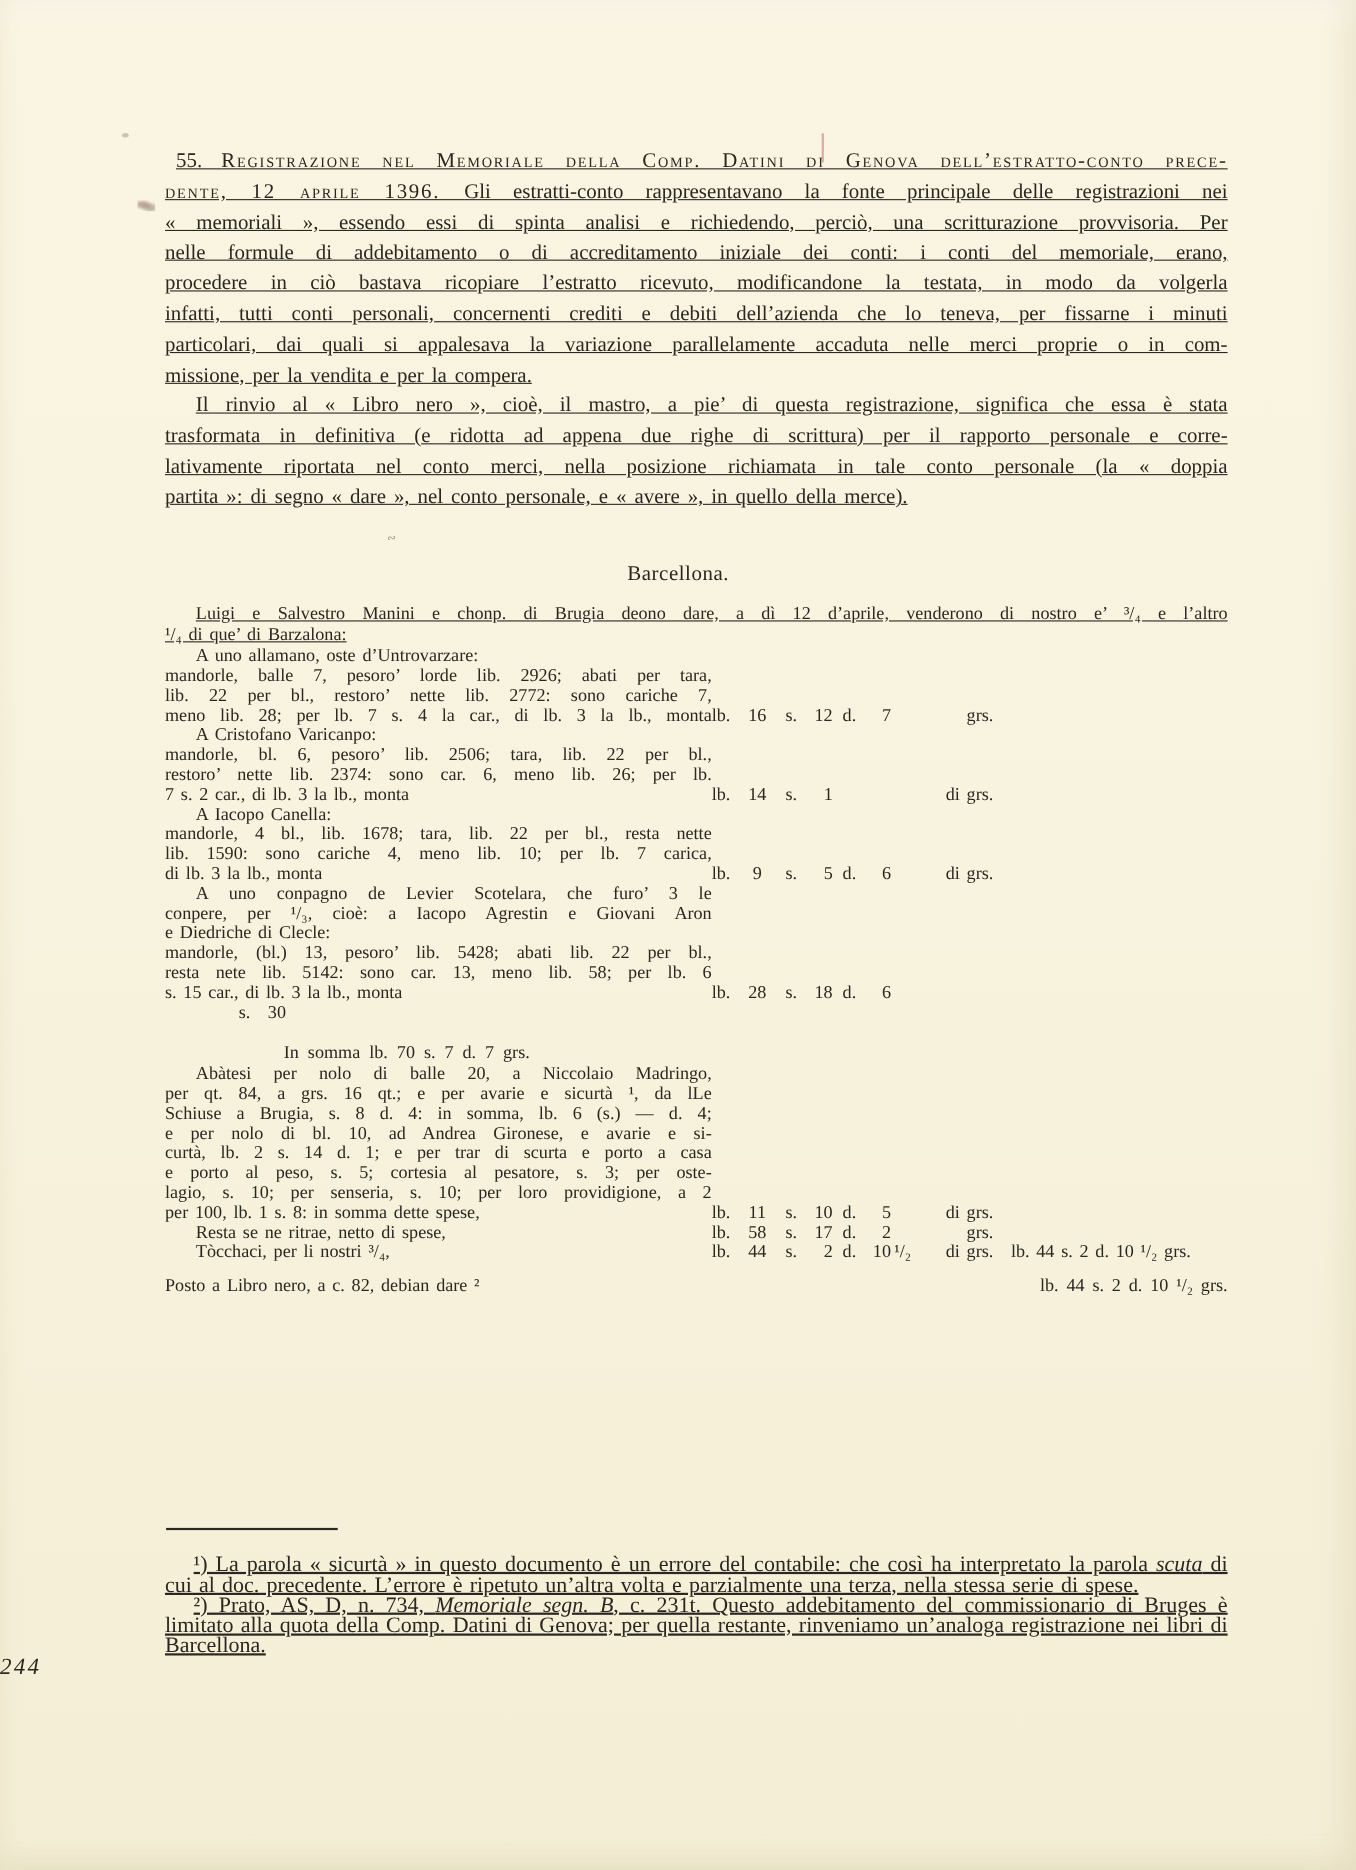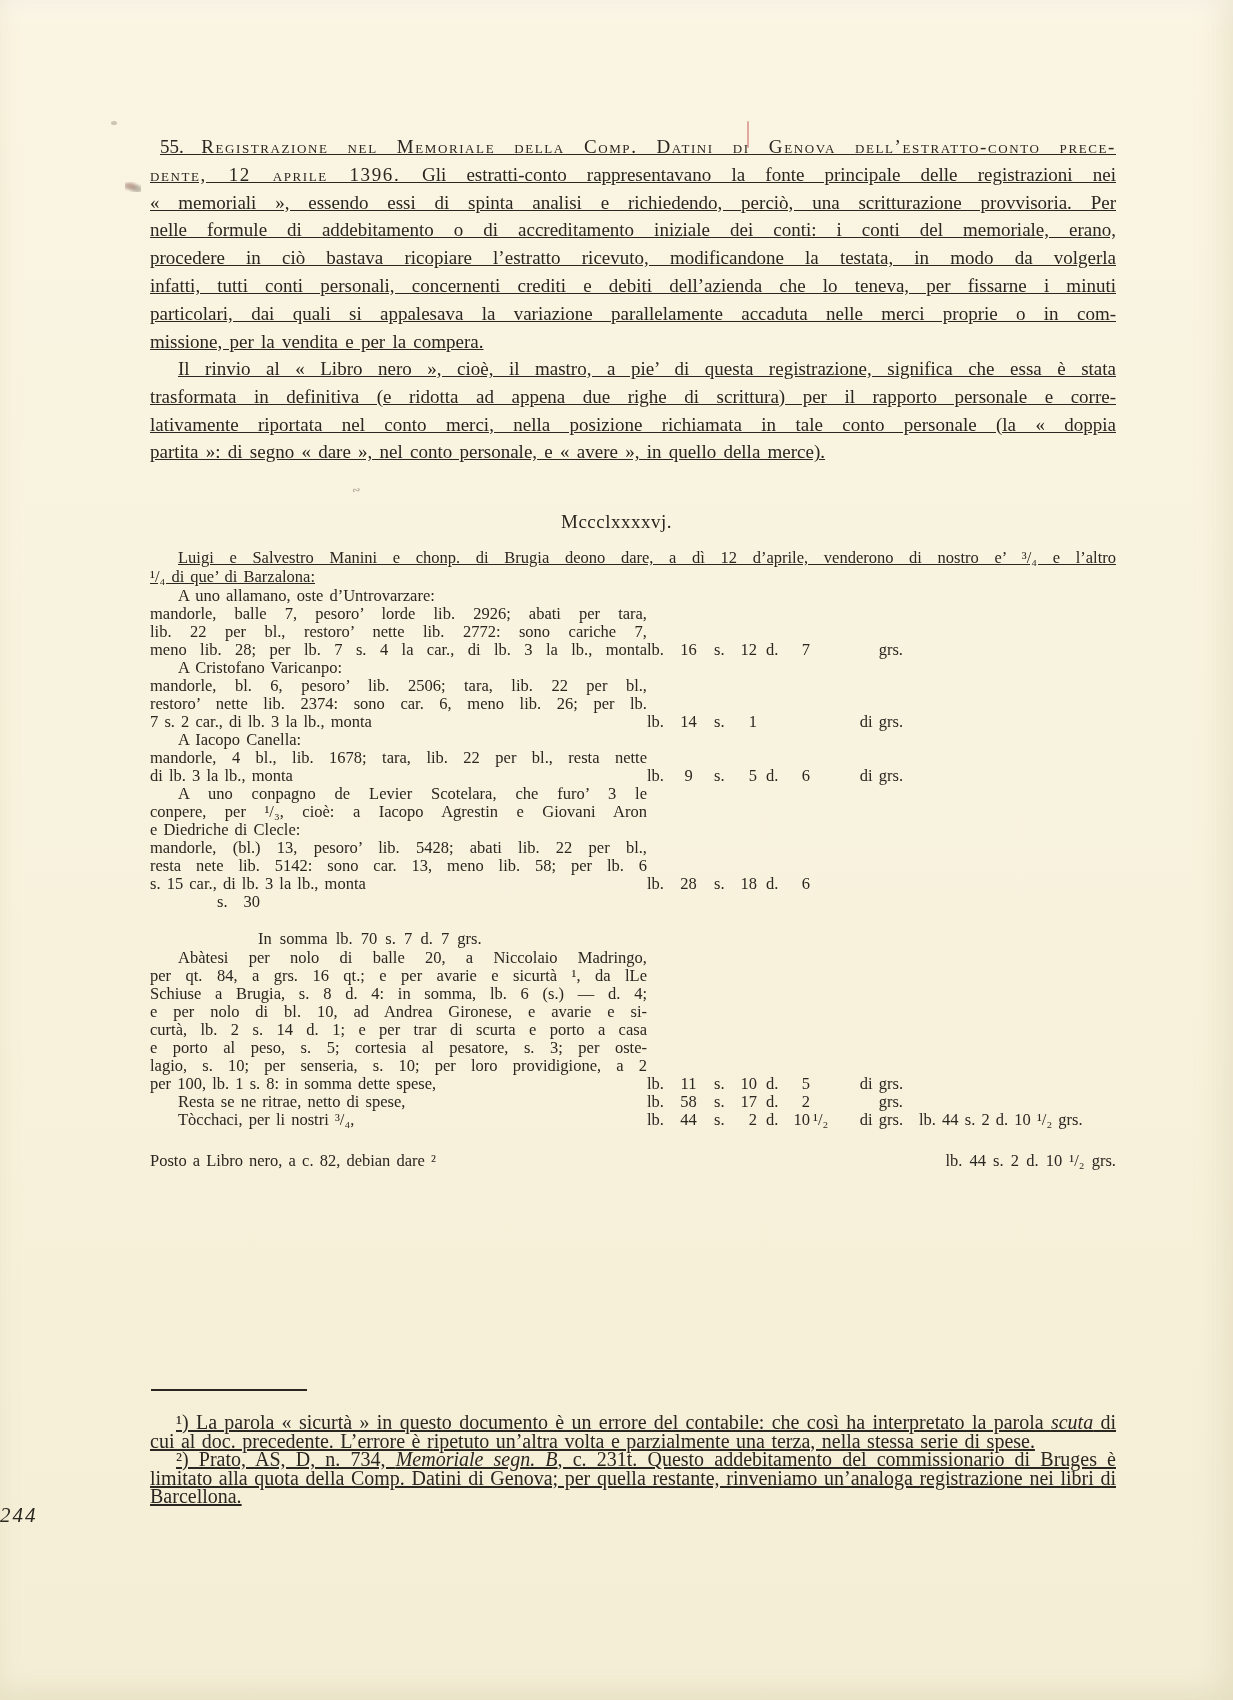--- a/index.html
+++ b/index.html
@@ -86,7 +86,7 @@
       <div class="line "><span>partita »: di segno « dare », nel conto personale, e « avere », in quello della merce).</span></div>
     </div>
 
-  <div class="roman">Mccclxxxxvj.</div>
+  <div class="roman">Barcellona.</div>
 
   <div class="ledger">
     <div>

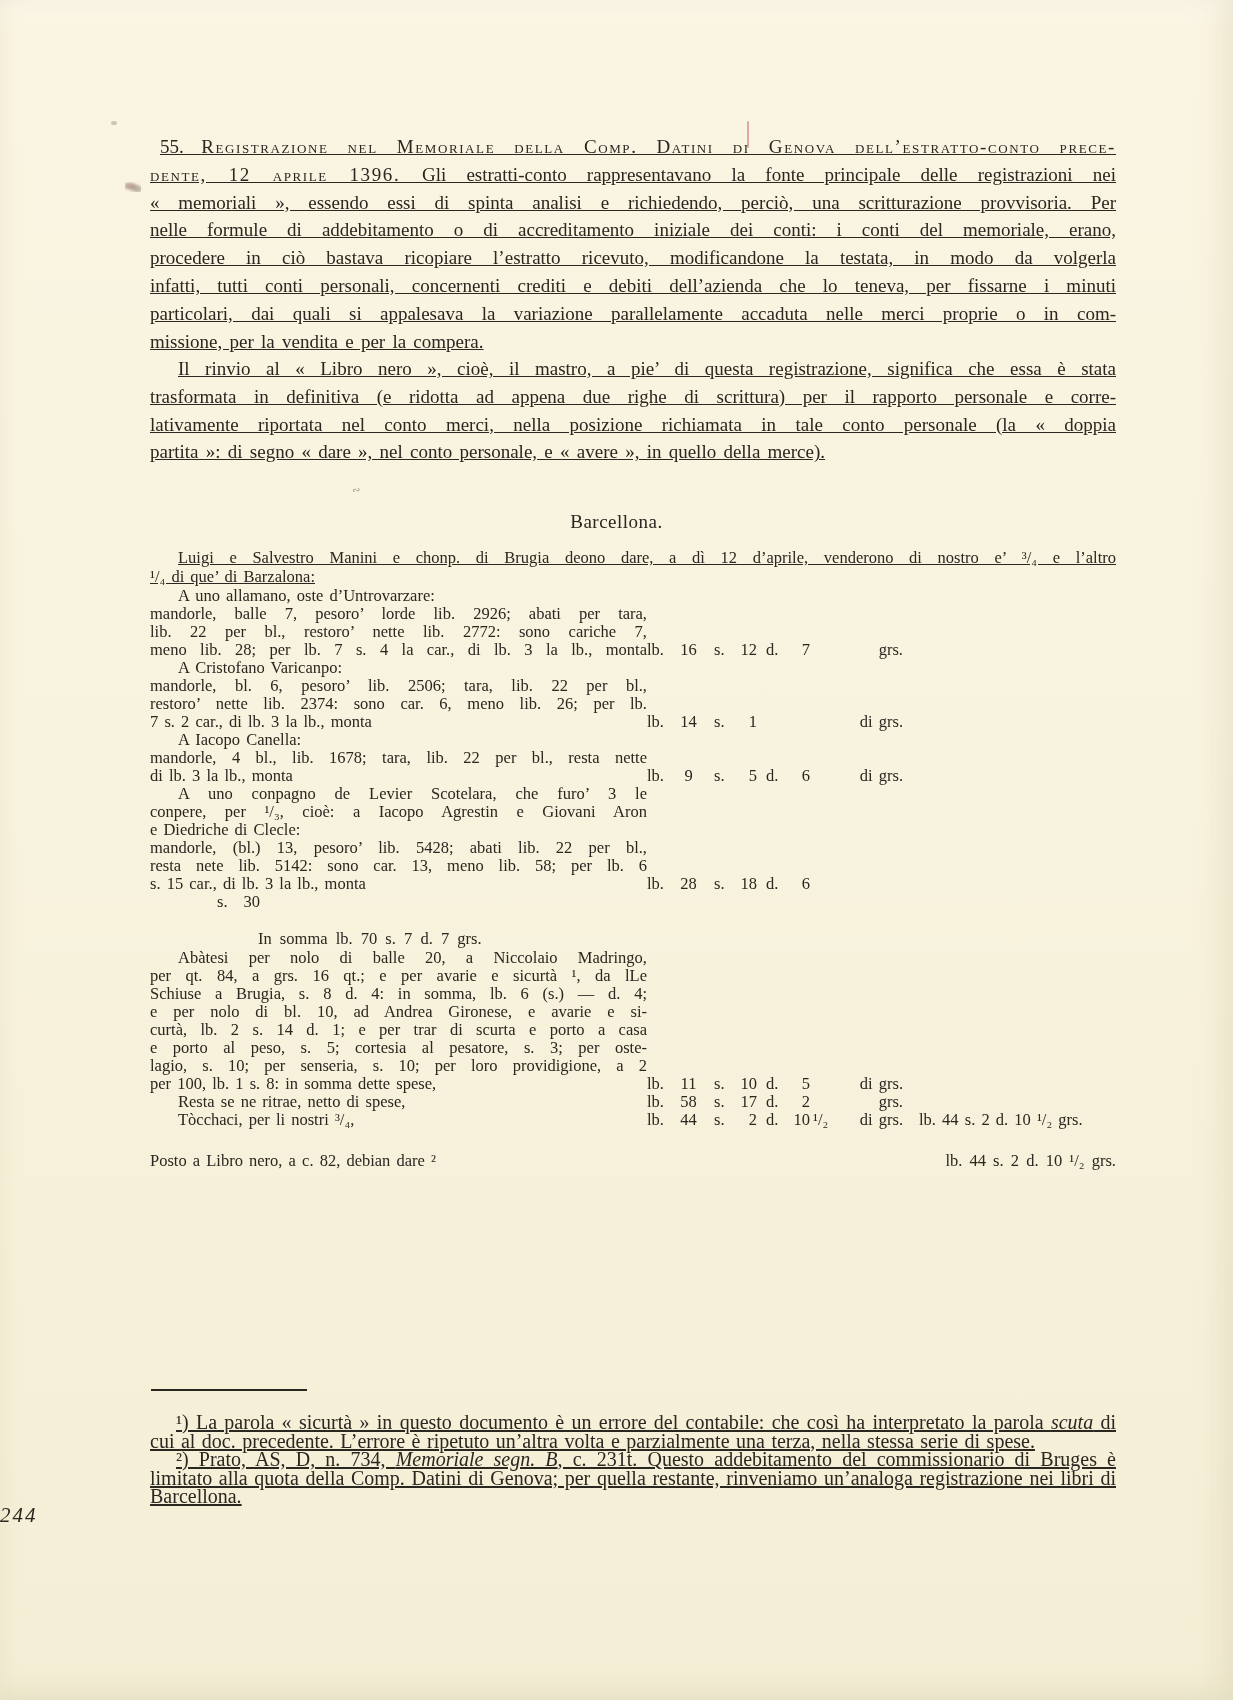--- a/index.html
+++ b/index.html
@@ -127,6 +127,9 @@
           <div class="lt j">mandorle, 4 bl., lib. 1678; tara, lib. 22 per bl., resta nette</div>
         </div>
         <div class="row">
+          <div class="lt j">lib. 1590: sono cariche 4, meno lib. 10; per lb. 7 carica,</div>
+        </div>
+        <div class="row">
           <div class="lt ">di lb. 3 la lb., monta</div>
           <div class="amt"><span class="c-l1">lb.</span><span class="c-v1">9</span><span class="c-l2">s.</span><span class="c-v2">5</span><span class="c-l3">d.</span><span class="c-v3">6</span><span class="c-f"></span><span class="c-u">di grs.</span></div>
         </div>

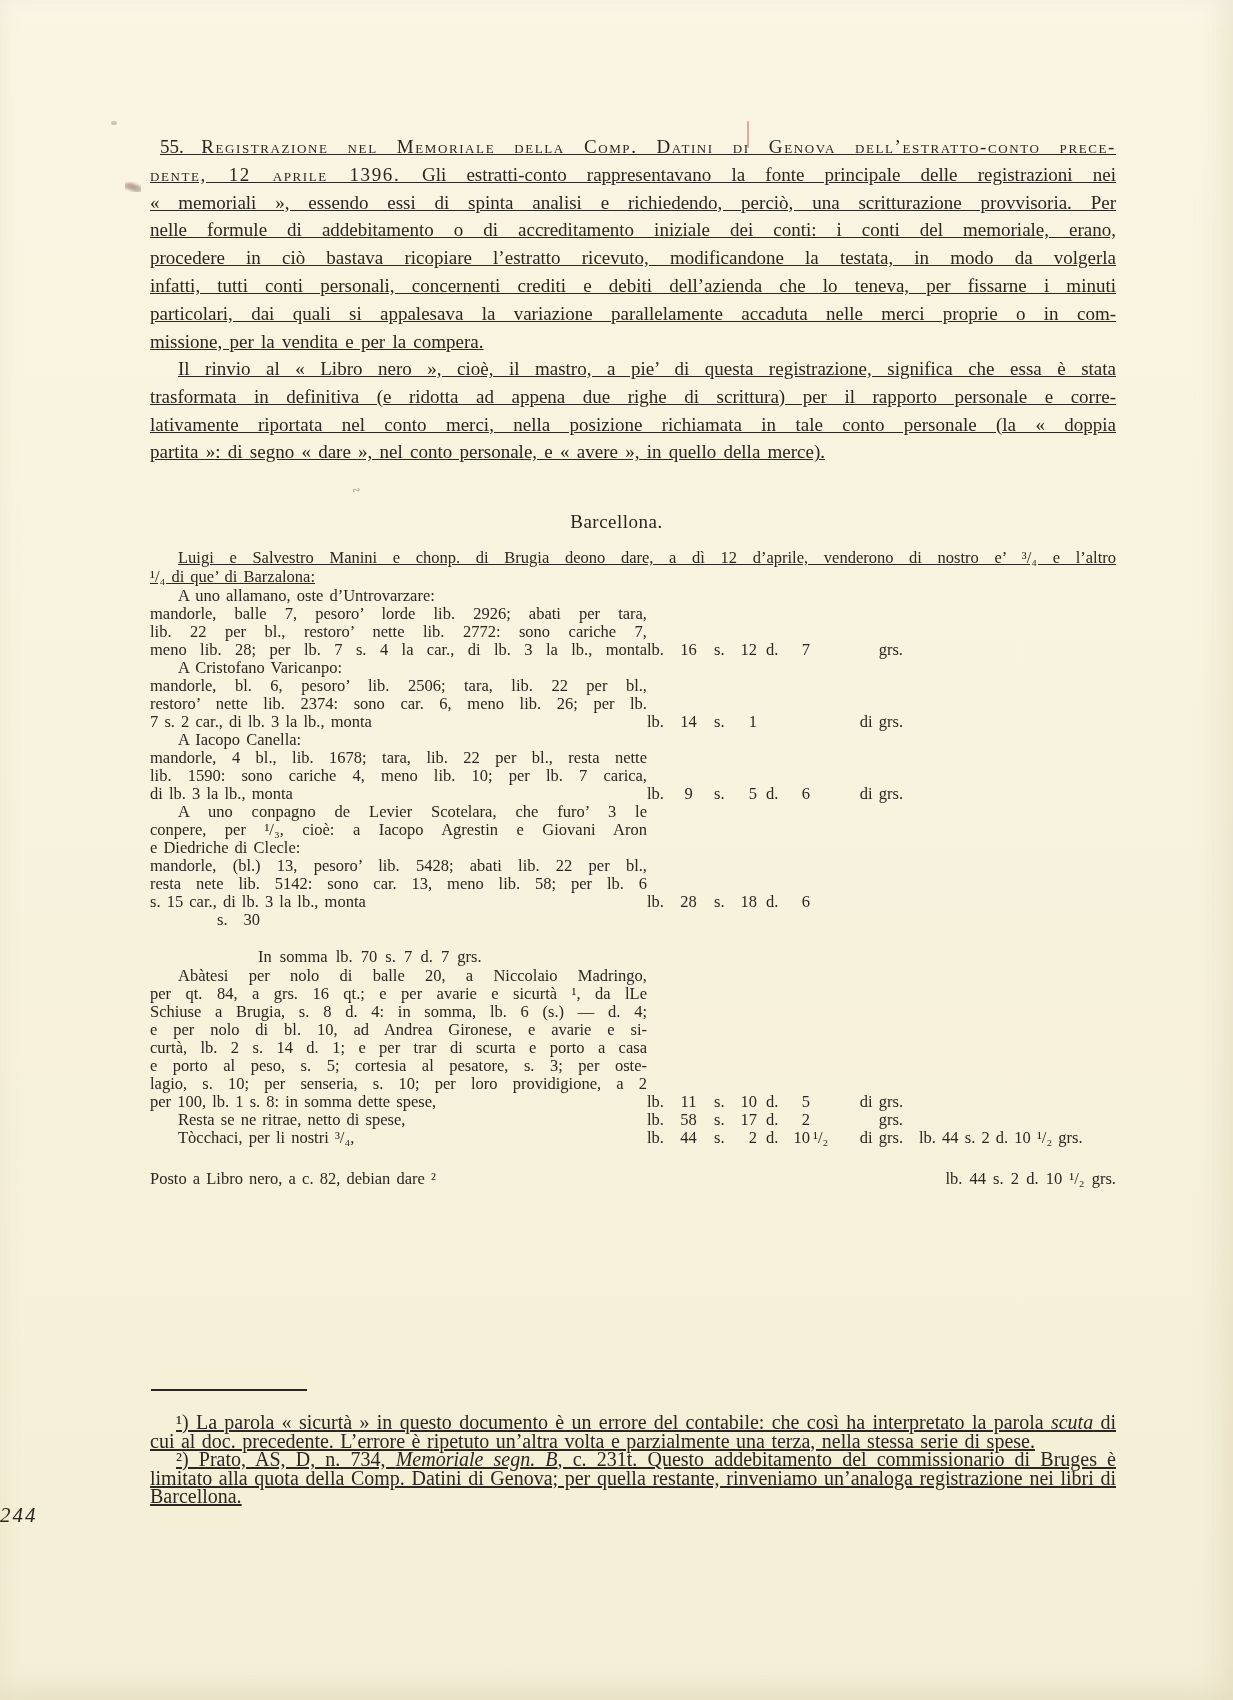--- a/index.html
+++ b/index.html
@@ -38,7 +38,7 @@
   .c-x{margin-left:16px;}
   .somma{margin:18px 0 0 108px;word-spacing:4px;}
   .spese{margin-top:18px;}
-  .posto{display:flex;margin-top:22px;line-height:19px;align-items:flex-end;}
+  .posto{display:flex;margin-top:12px;line-height:19px;align-items:flex-end;}
   .posto .pr{margin-left:auto;word-spacing:3px;}
   .footrule{position:absolute;left:151px;top:1389px;width:156px;height:2px;background:#2a2620;}
   .footnotes{position:absolute;left:150px;top:1413px;width:966px;

